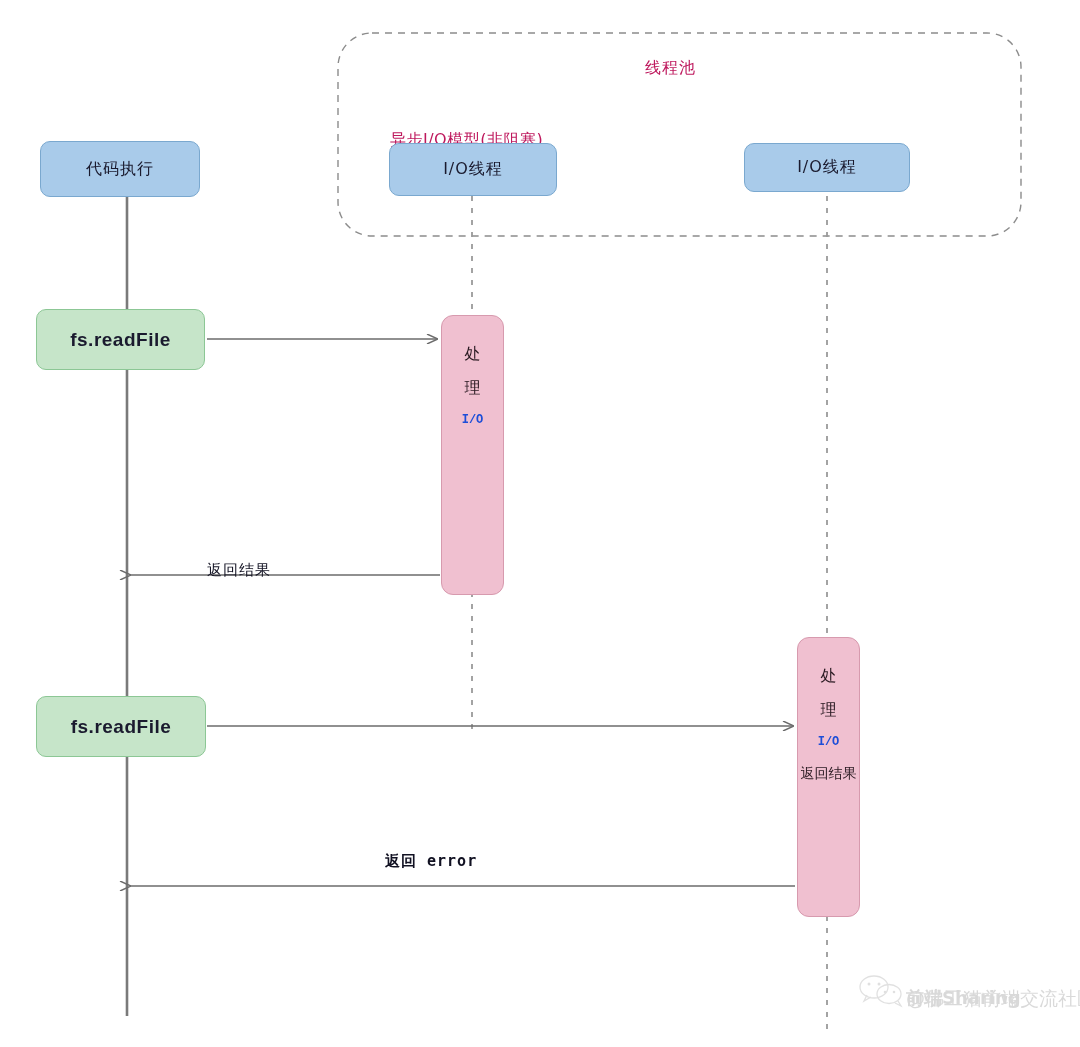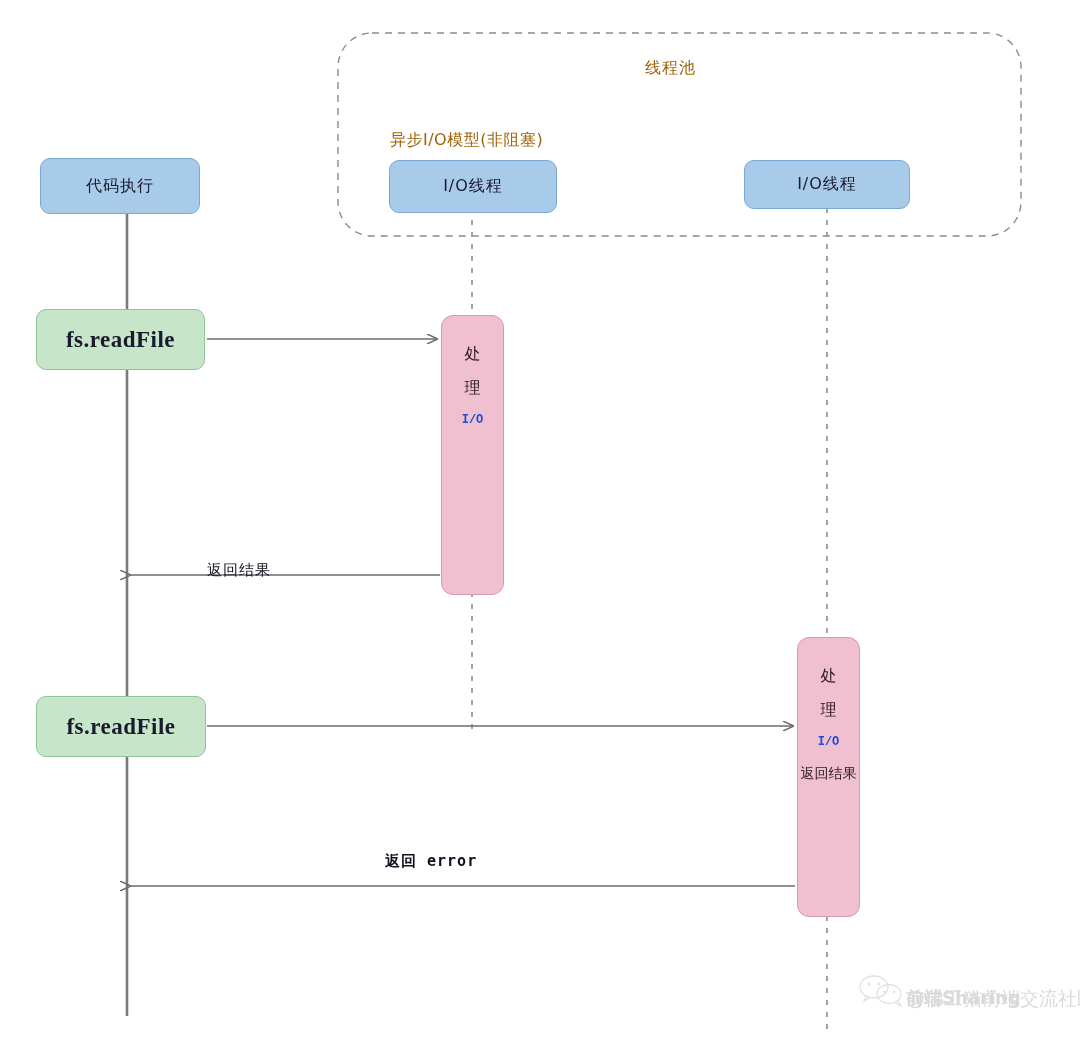--- a/index.html
+++ b/index.html
@@ -83,7 +83,7 @@
   }
   .free-label {
     position: absolute;
-    color: #a16207;
+    color: #be185d;
     white-space: nowrap;
   }
   .pool-title {

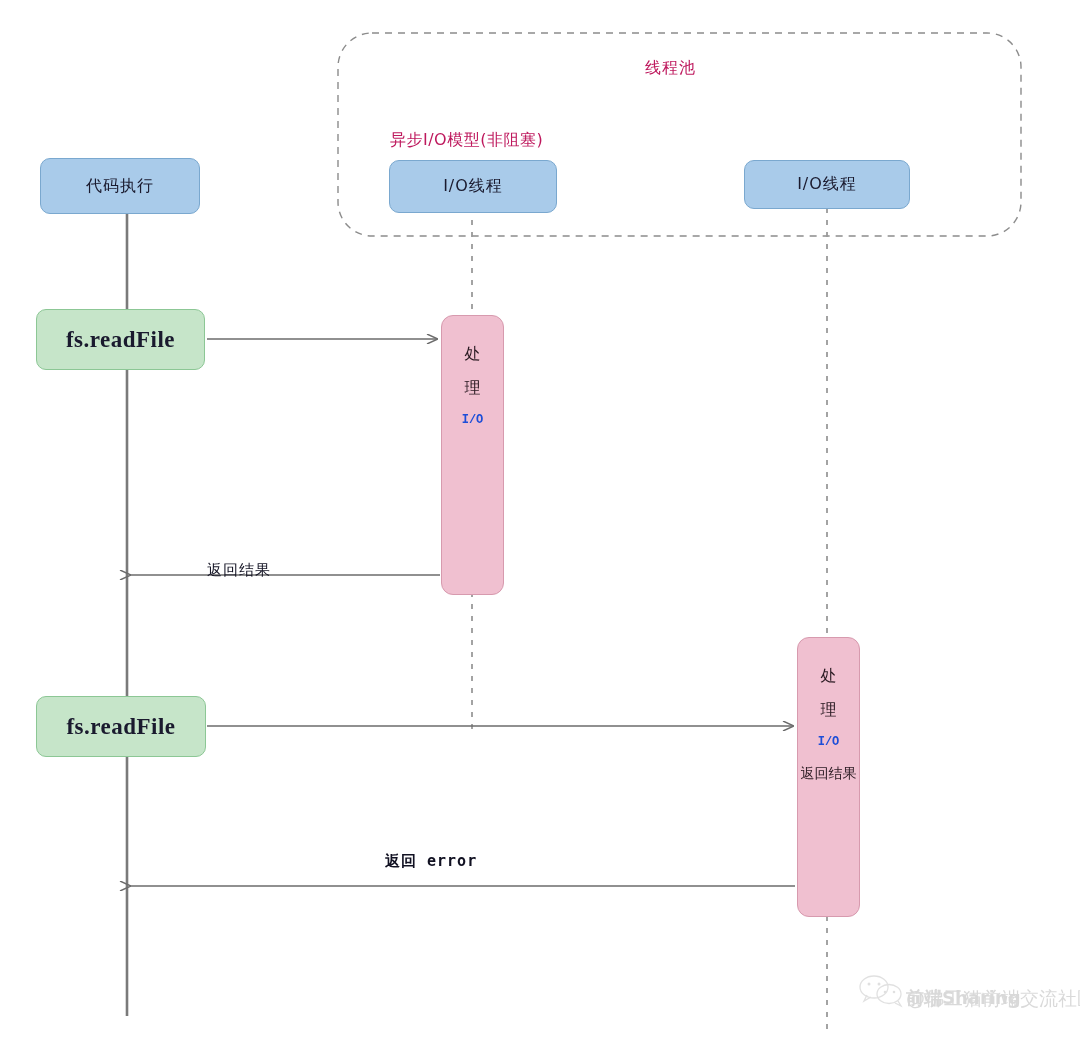--- a/index.html
+++ b/index.html
@@ -37,7 +37,6 @@
     background: #a9cbea;
     border: 1px solid #7aa8cf;
     border-radius: 10px;
-    margin-top: 17px;
   }
   .node-green {
     background: #c6e5c9;

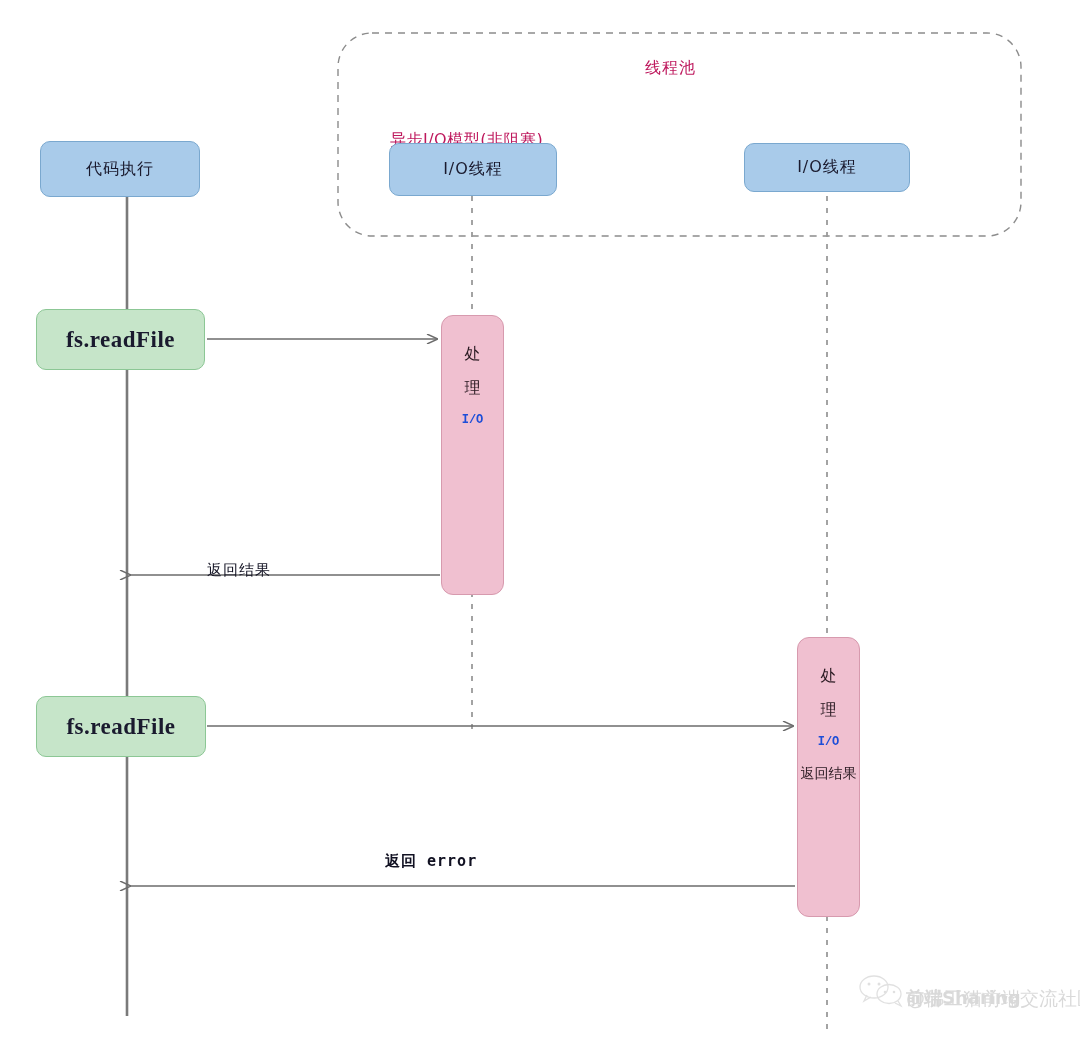--- a/index.html
+++ b/index.html
@@ -55,8 +55,8 @@
     letter-spacing: 1px;
   }
   .mono {
-    font-family: Liberation Serif, serif;
-    font-size: 23px;
+    font-family: Liberation Sans, sans-serif;
+    font-size: 19px;
     font-weight: 700;
     letter-spacing: 0.5px;
     text-align: center;

